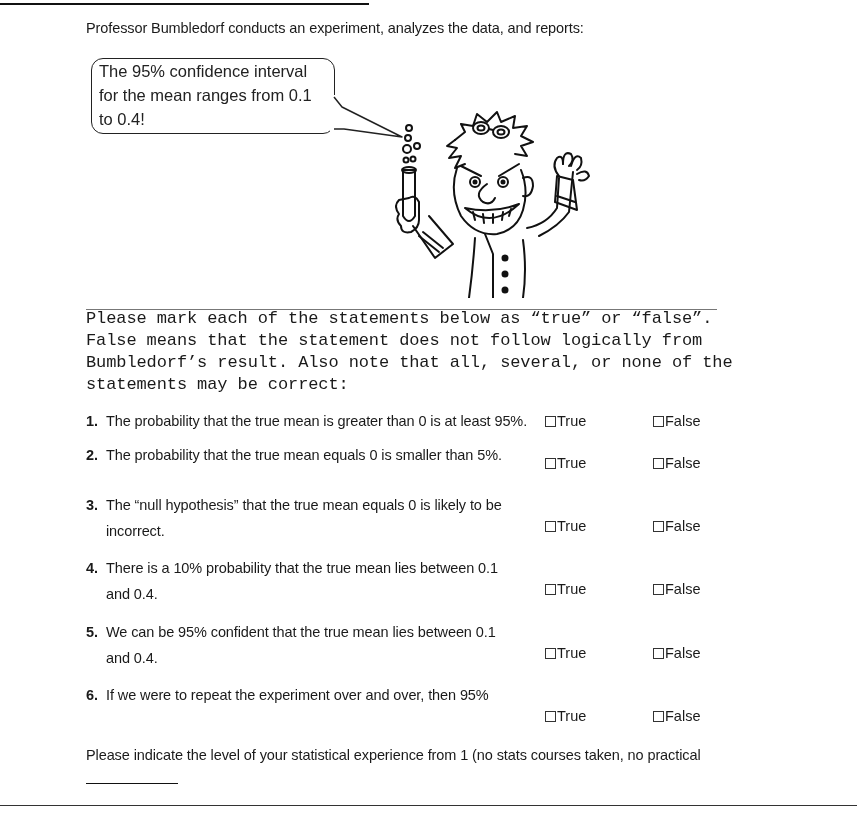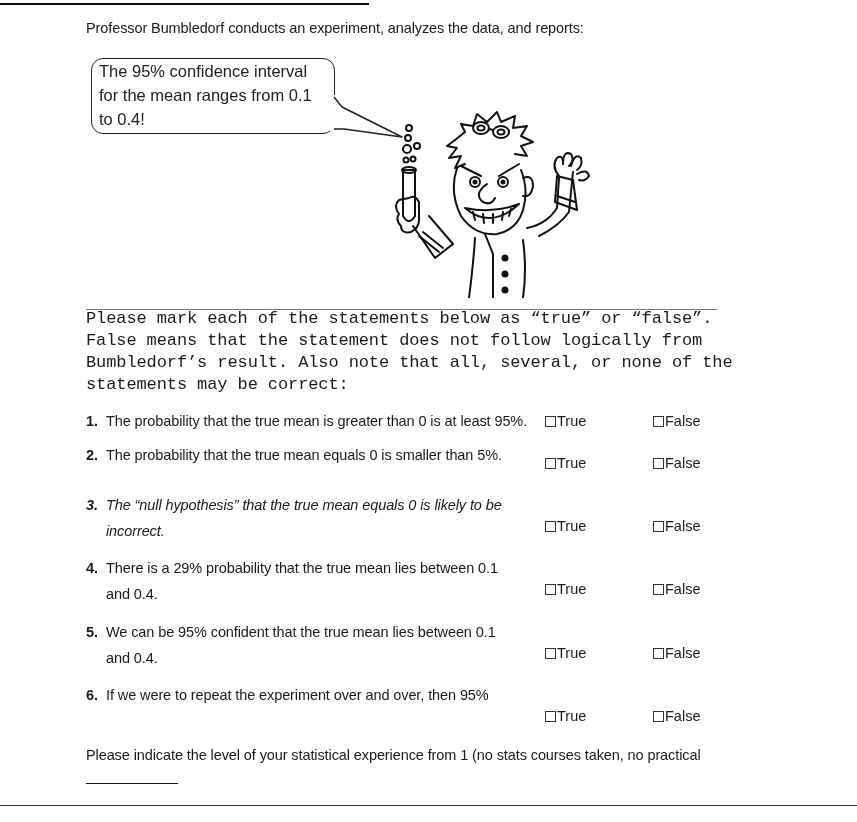--- a/index.html
+++ b/index.html
@@ -138,7 +138,7 @@
 <div class="opt" style="left:545px; top:455px;"><span class="box"></span><span>True</span></div>
 <div class="opt" style="left:653px; top:455px;"><span class="box"></span><span>False</span></div>
 
-<div class="q" style="top:492px; line-height:26px;font-style:italic;">
+<div class="q" style="top:492px; line-height:26px;">
   <div><span class="num">3.</span><span>The “null hypothesis” that the true mean equals 0 is likely to be</span></div>
   <div class="line2">incorrect.</div>
 </div>

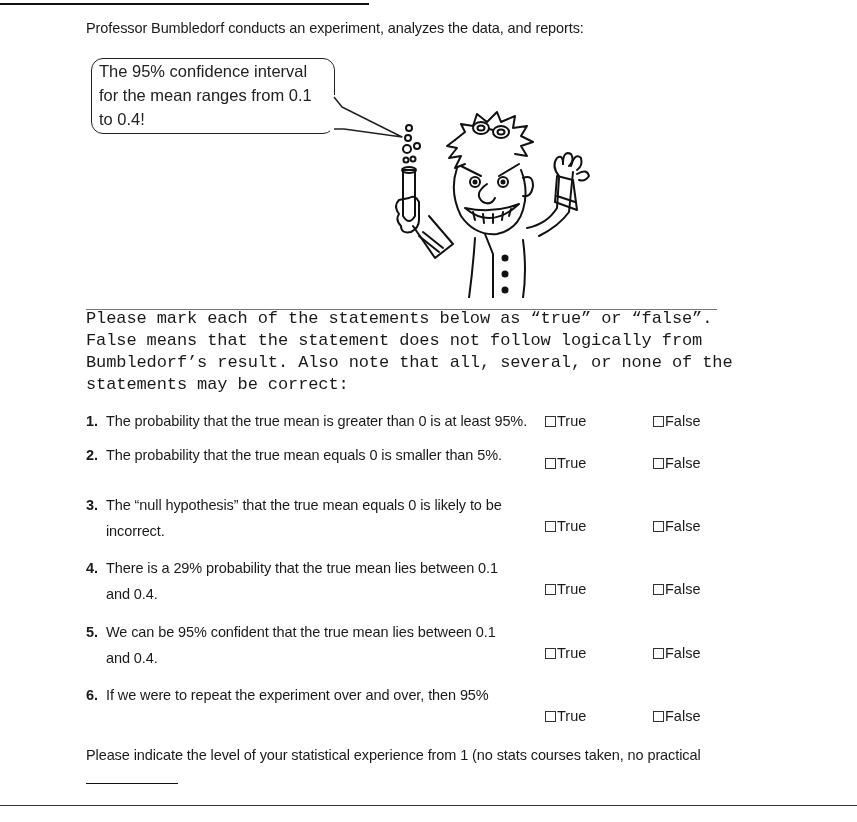--- a/index.html
+++ b/index.html
@@ -146,7 +146,7 @@
 <div class="opt" style="left:653px; top:518px;"><span class="box"></span><span>False</span></div>
 
 <div class="q" style="top:555px; line-height:26px;">
-  <div><span class="num">4.</span><span>There is a 29% probability that the true mean lies between 0.1</span></div>
+  <div><span class="num">4.</span><span>There is a 10% probability that the true mean lies between 0.1</span></div>
   <div class="line2">and 0.4.</div>
 </div>
 <div class="opt" style="left:545px; top:581px;"><span class="box"></span><span>True</span></div>

